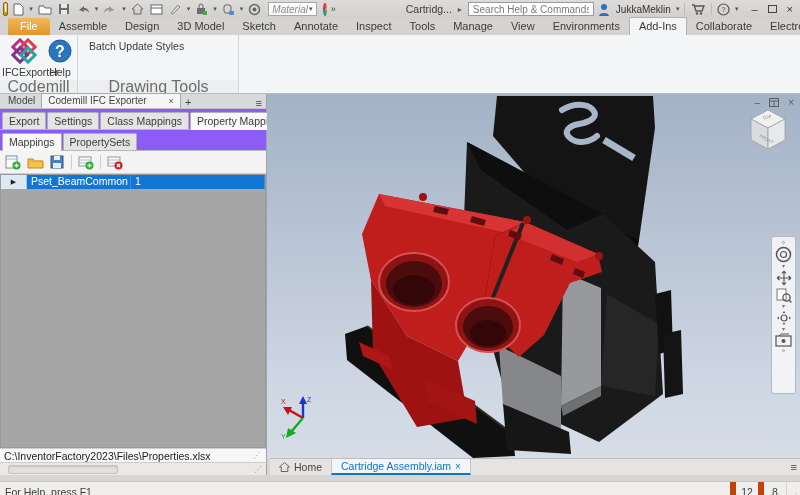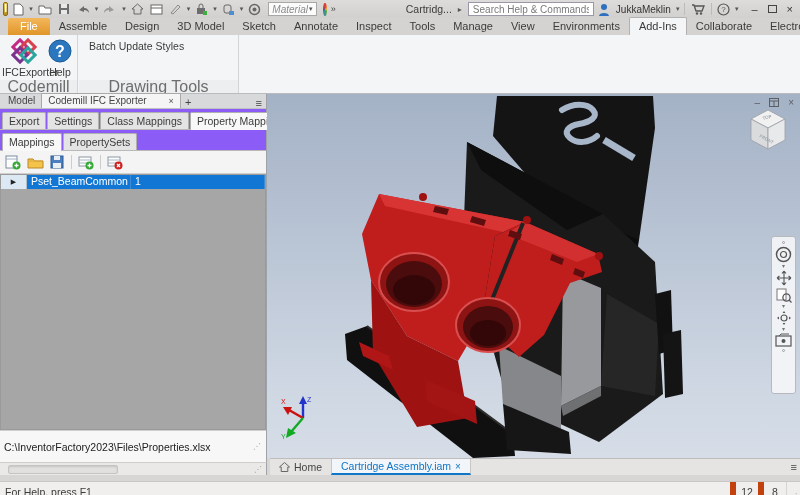--- a/index.html
+++ b/index.html
@@ -74,7 +74,7 @@
   .trow.datarow { background:#1277d4; color:#fff; }
   .trow.datarow .cell { border-right:1px solid #3b8cd9; padding:0 4px; }
   .trow.datarow .cell.sel { background:#dce8f4; color:#222; border-right:1px solid #aebecb; font-size:7px; line-height:14px; }
-  .pathbar { height:32px; background:#f7f7f7; border-top:1px solid #cfcfcf; font-size:10.5px; color:#222;
+  .pathbar { height:14px; background:#f7f7f7; border-top:1px solid #cfcfcf; font-size:10.5px; color:#222;
     padding:1px 4px; display:flex; justify-content:space-between; align-items:center; }
   .grip { color:#9a9a9a; font-size:8px; letter-spacing:1px; }
 

